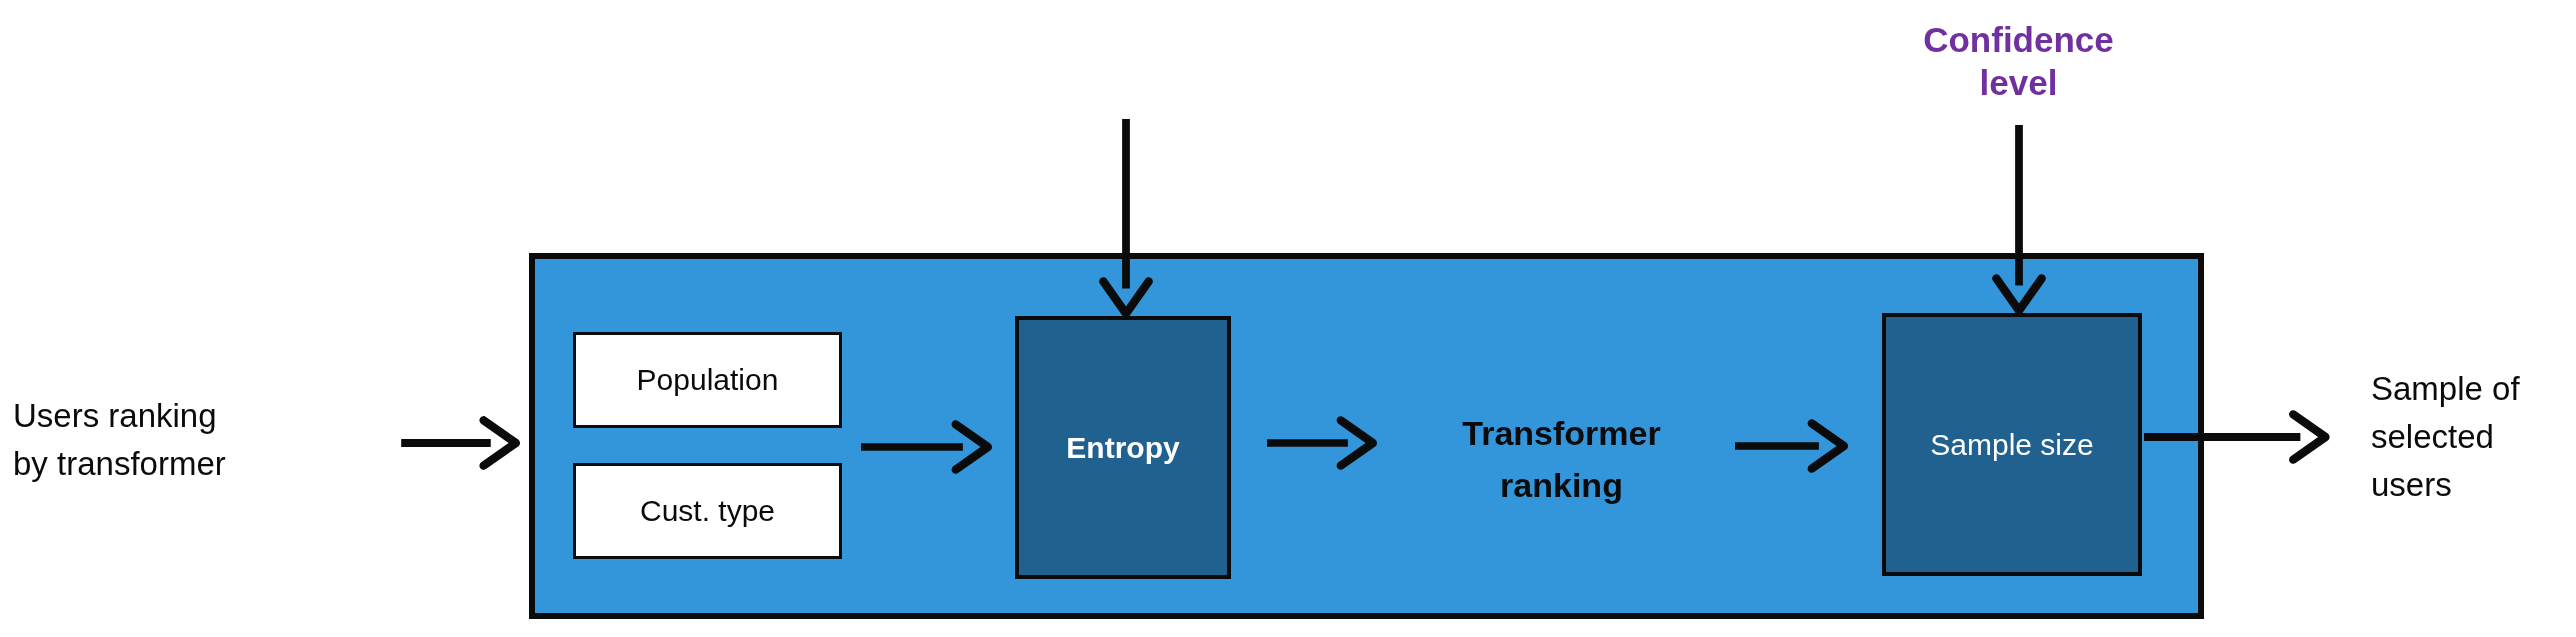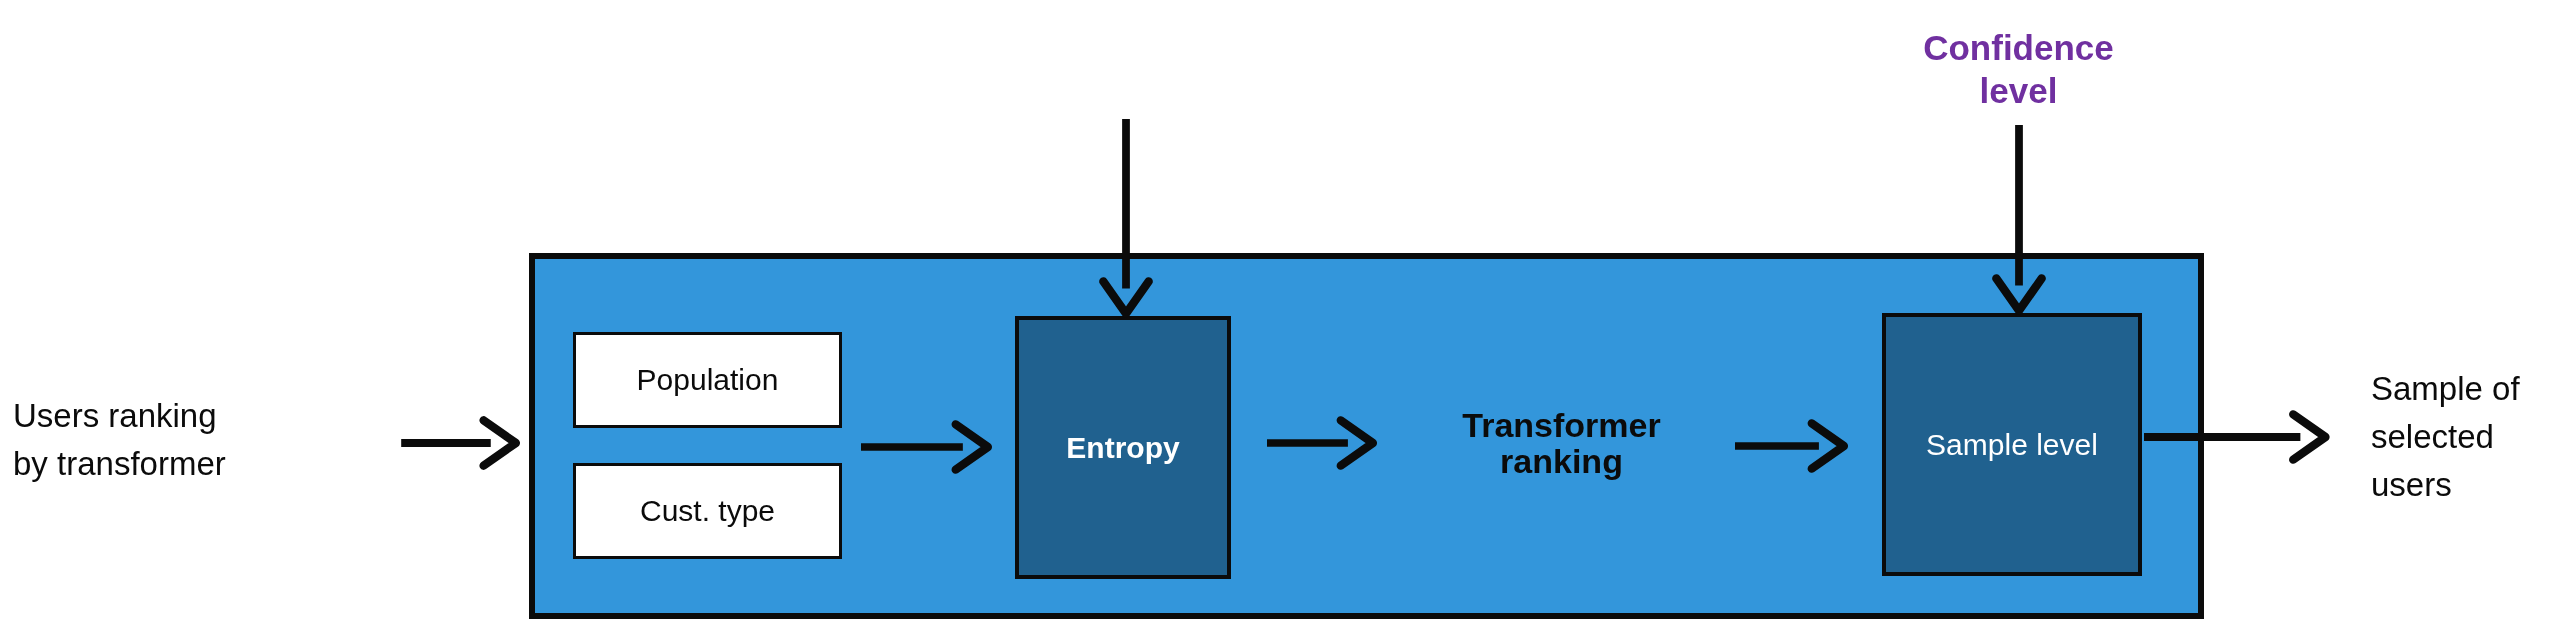--- a/index.html
+++ b/index.html
@@ -69,7 +69,7 @@
     z-index: 3;
   }
   .param-label.weighting  { left: 947px; top: 38px; width: 357px; }
-  .param-label.confidence { left: 1840px; top: 26px; width: 357px; }
+  .param-label.confidence { left: 1840px; top: 18px; width: 357px; }
 
   .ranking-label {
     left: 1353px; top: 407px; width: 417px;

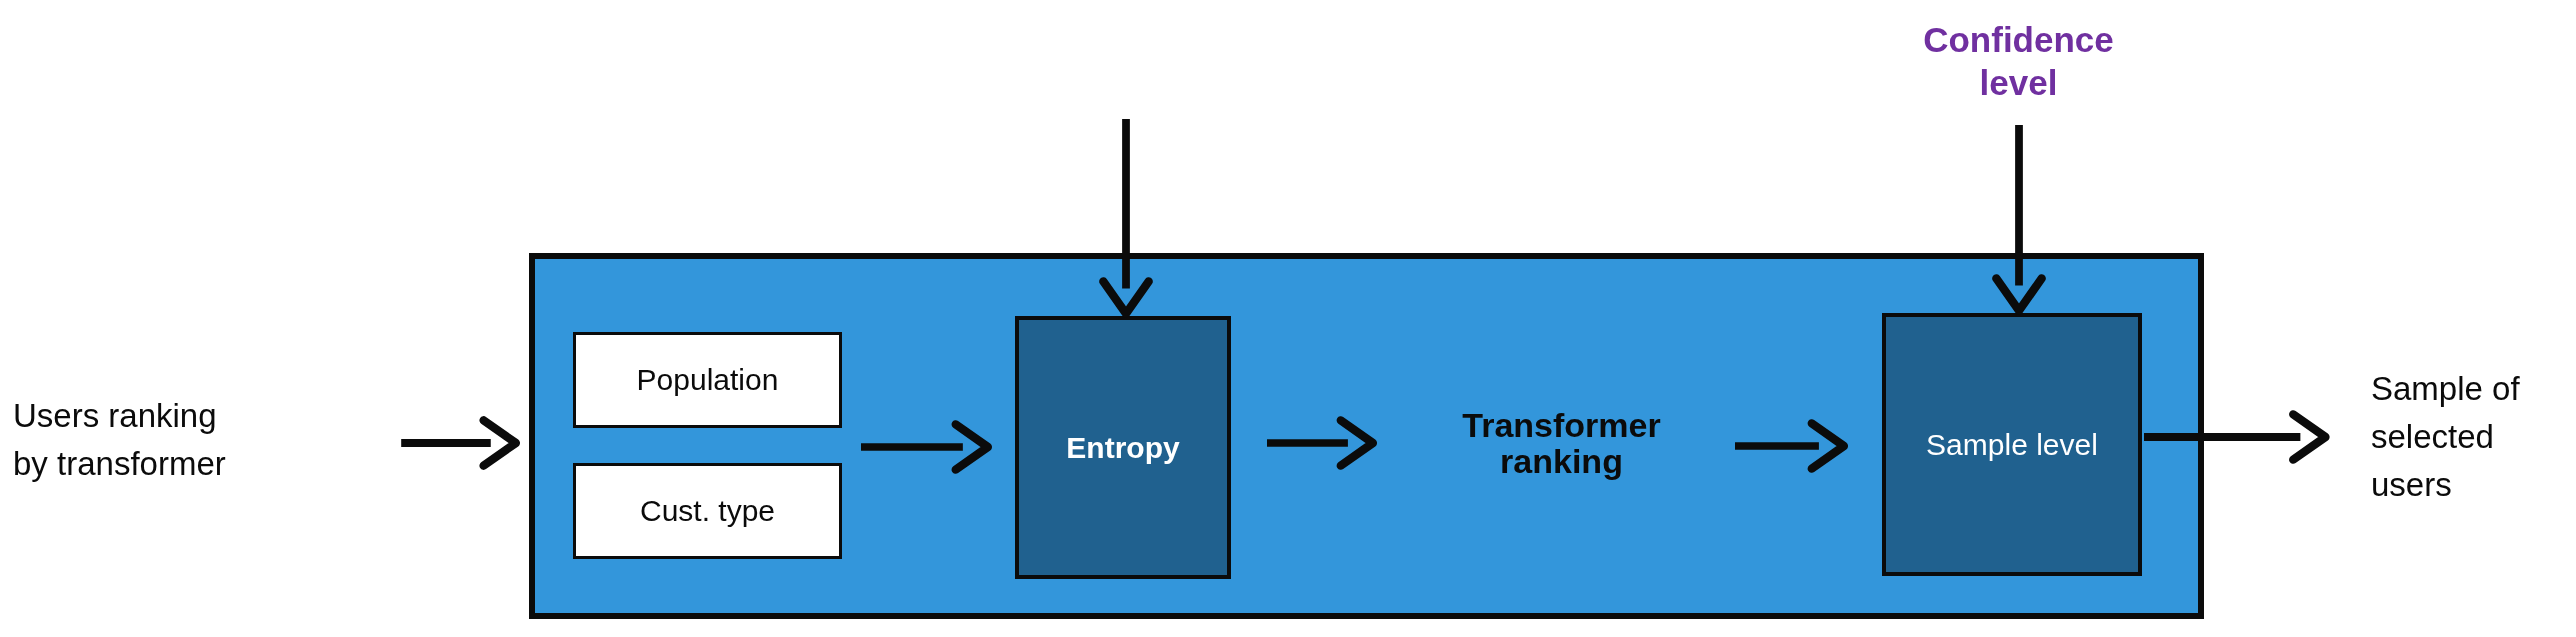--- a/index.html
+++ b/index.html
@@ -76,7 +76,7 @@
     color: #0b0b0b;
     font-weight: bold;
     font-size: 34px;
-    line-height: 36px;
+    line-height: 52px;
     text-align: center;
     white-space: pre-line;
     z-index: 3;

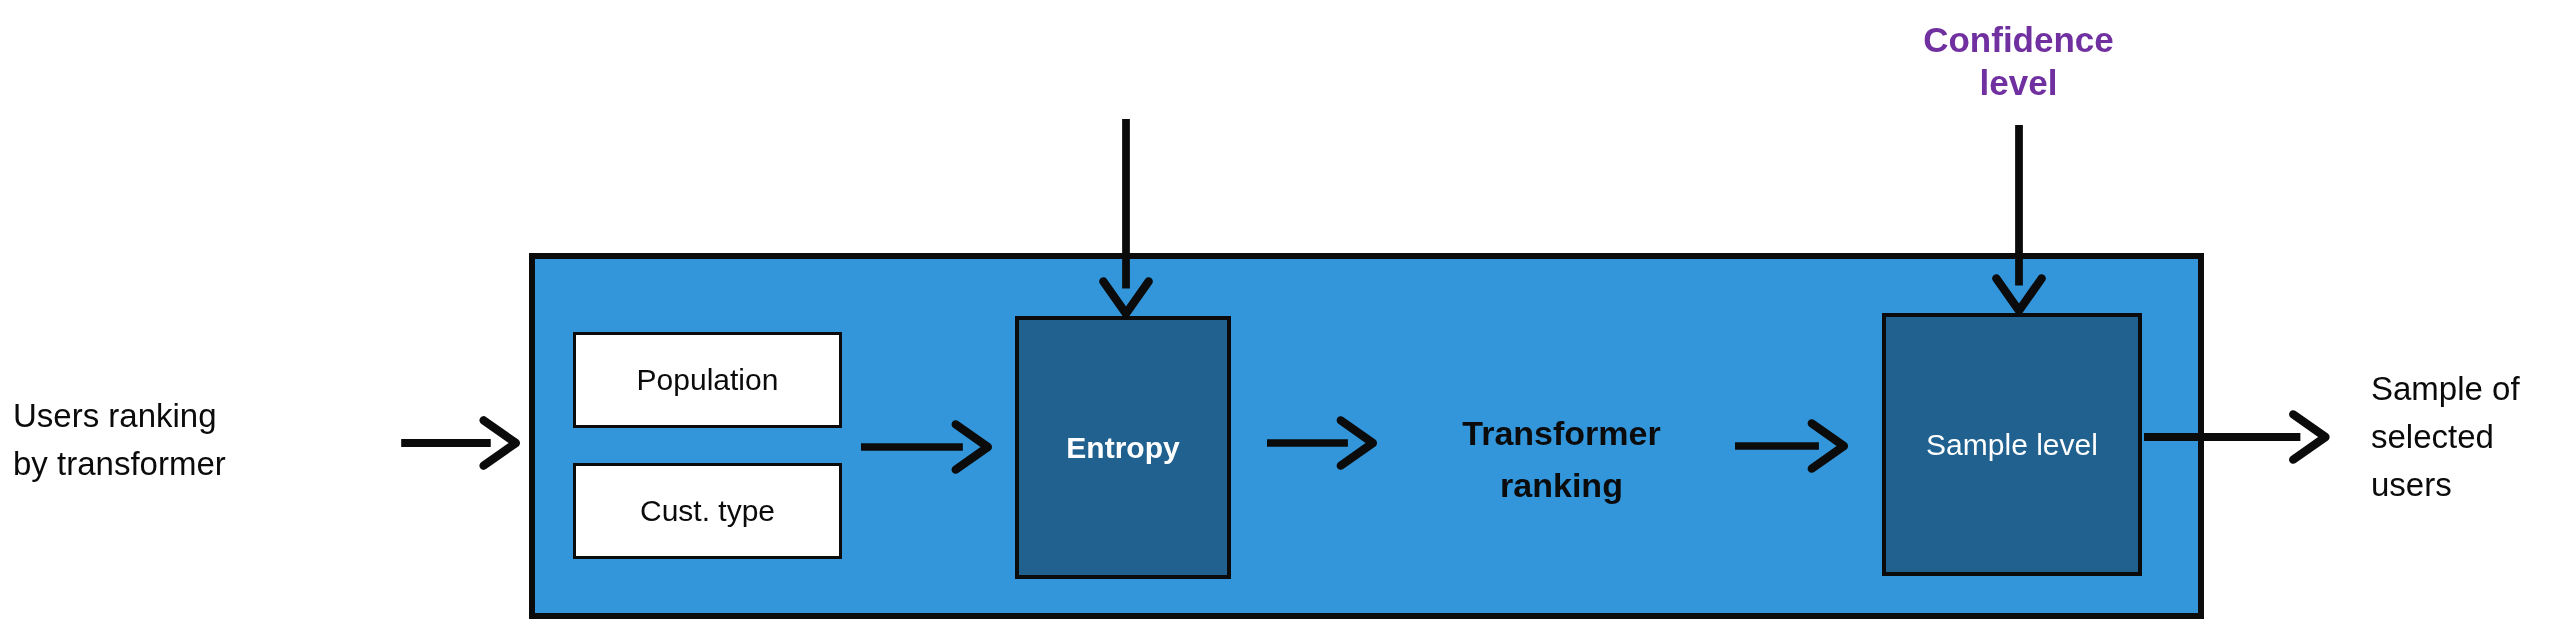--- a/index.html
+++ b/index.html
@@ -142,7 +142,7 @@
   </svg>
 
   <div class="abs stage-box samplesize">
-    <span>Sample level</span>
+    <span>Sample size</span>
   </div>
 
   <div class="abs param-label confidence">Confidence

